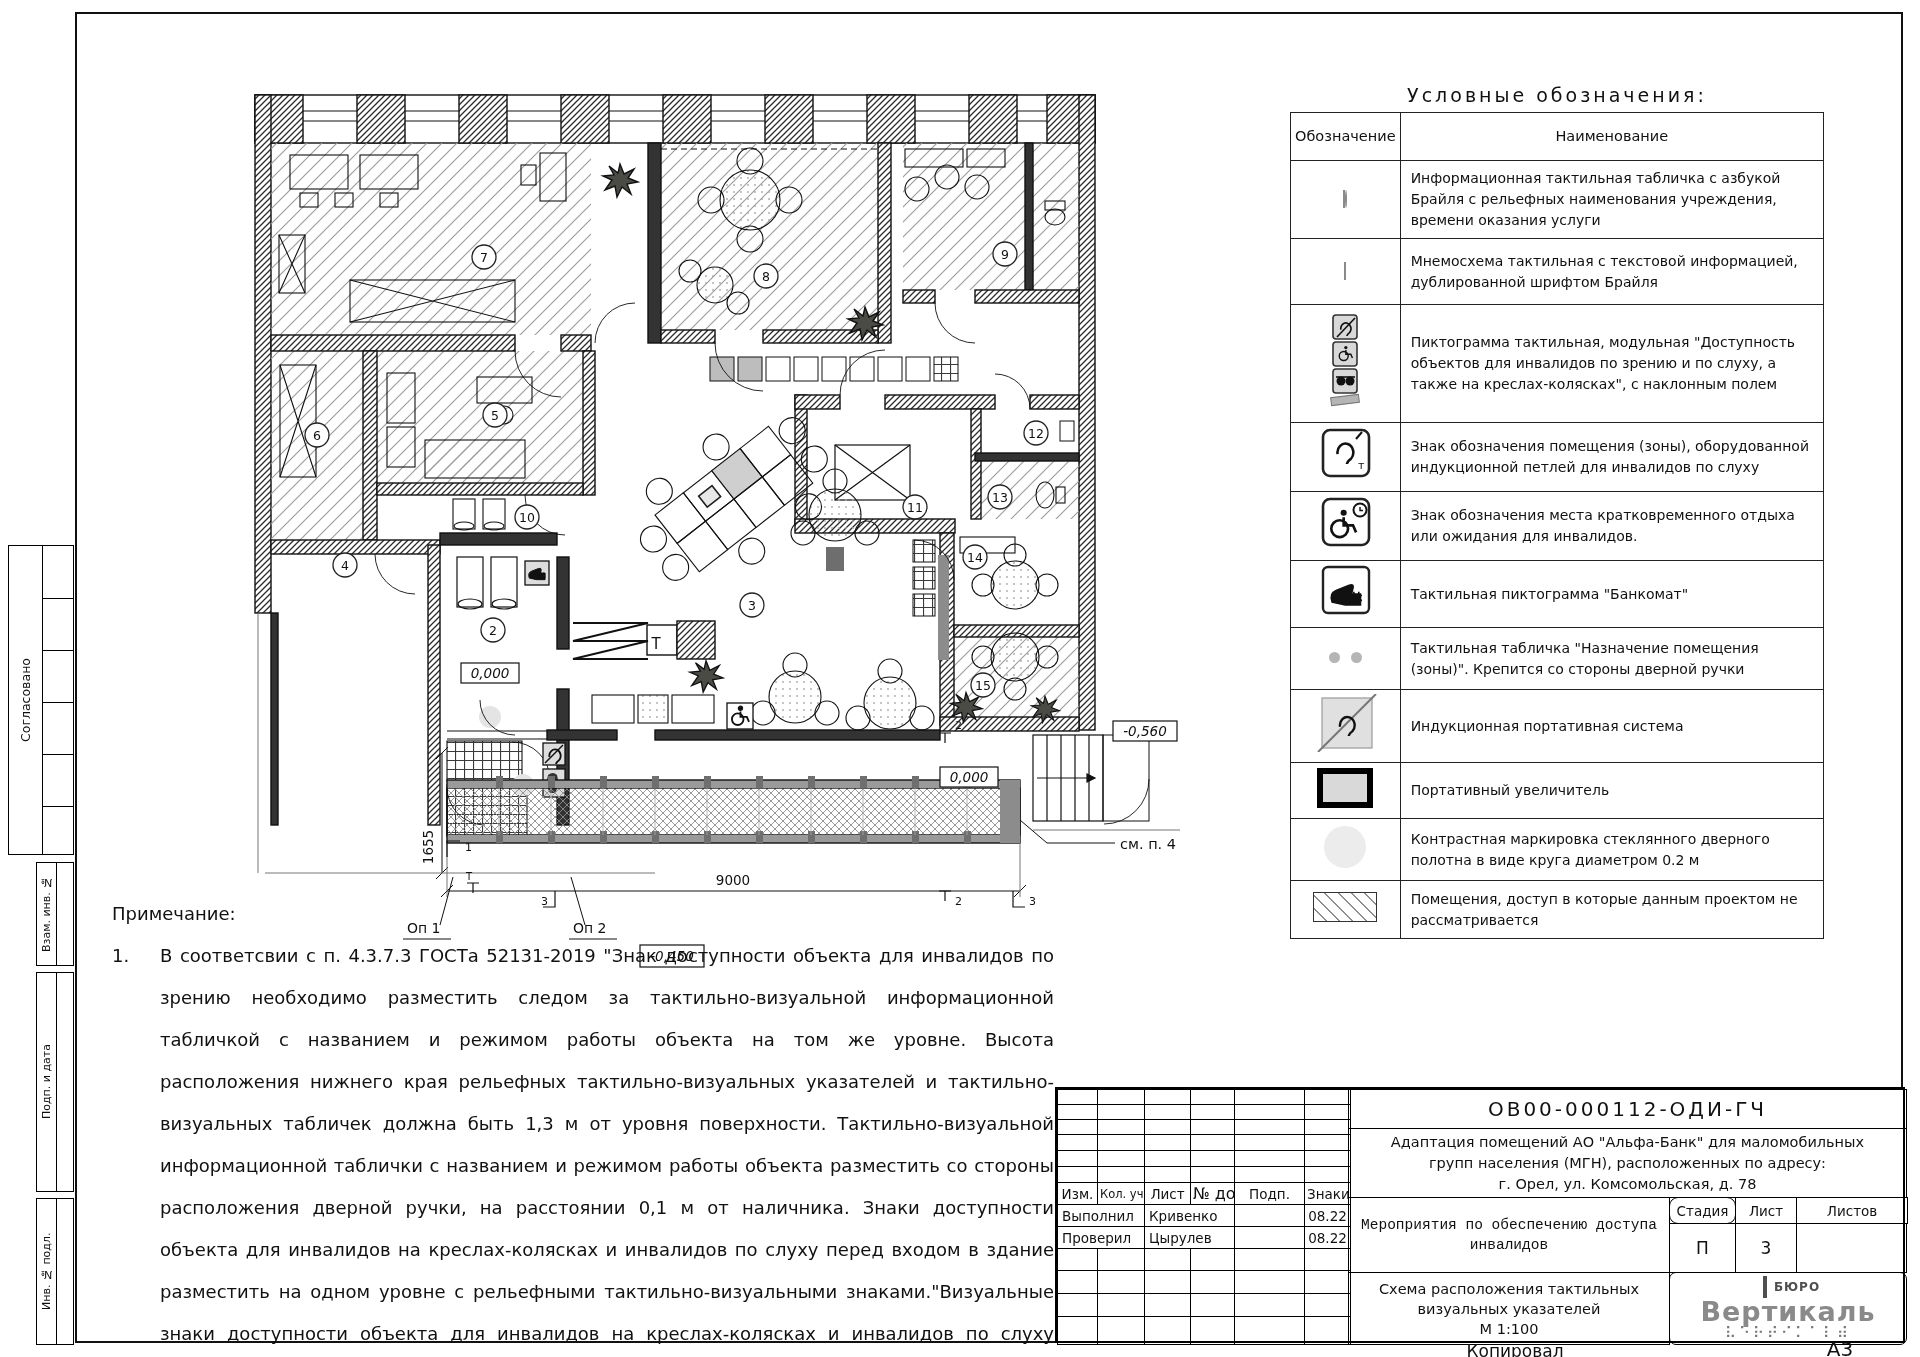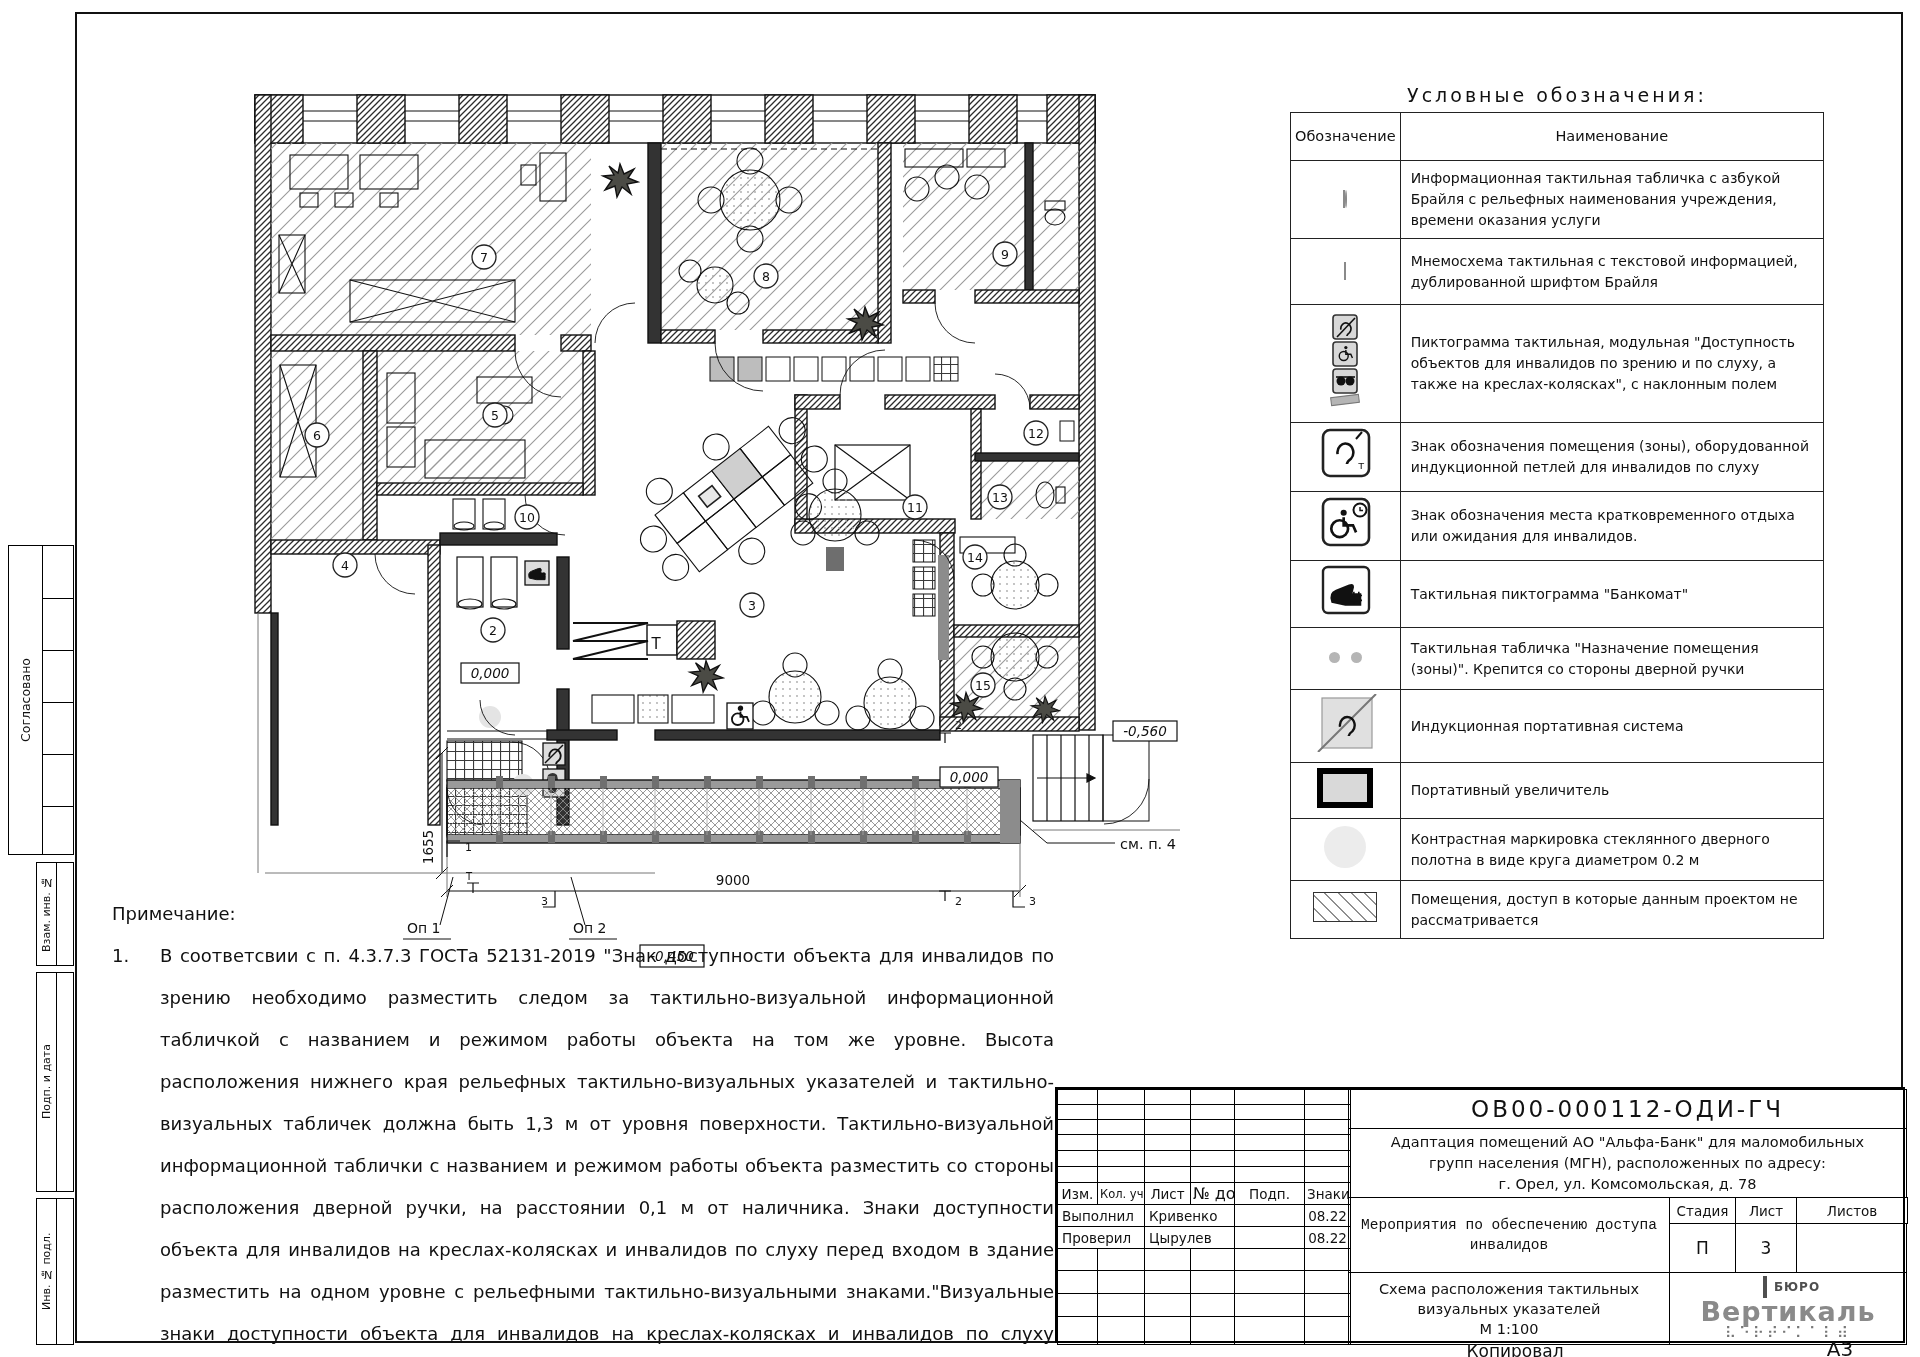--- a/index.html
+++ b/index.html
@@ -38,7 +38,7 @@
   .tb .cell { position:absolute; border:1px solid #000; display:flex; align-items:center; justify-content:center; text-align:center; }
   .tb table { position:absolute; left:0; top:0; border-collapse:collapse; table-layout:fixed; }
   .tb table td { border:1.2px solid #000; font-size:13.5px; text-align:center; padding:0 2px; overflow:hidden; white-space:nowrap; }
-  .docnum { font-size:23px; letter-spacing:3px; }
+  .docnum { font-size:20px; letter-spacing:3px; }
   .logo-top { font-size:12px; font-weight:bold; color:#4f4f4f; letter-spacing:1px; display:flex; align-items:center; justify-content:center; gap:7px; }
   .logo-bar { display:inline-block; width:4px; height:22px; background:#4f4f4f; }
   .logo-name { font-size:27px; font-weight:bold; color:#8a8a8a; letter-spacing:1px; line-height:1; }

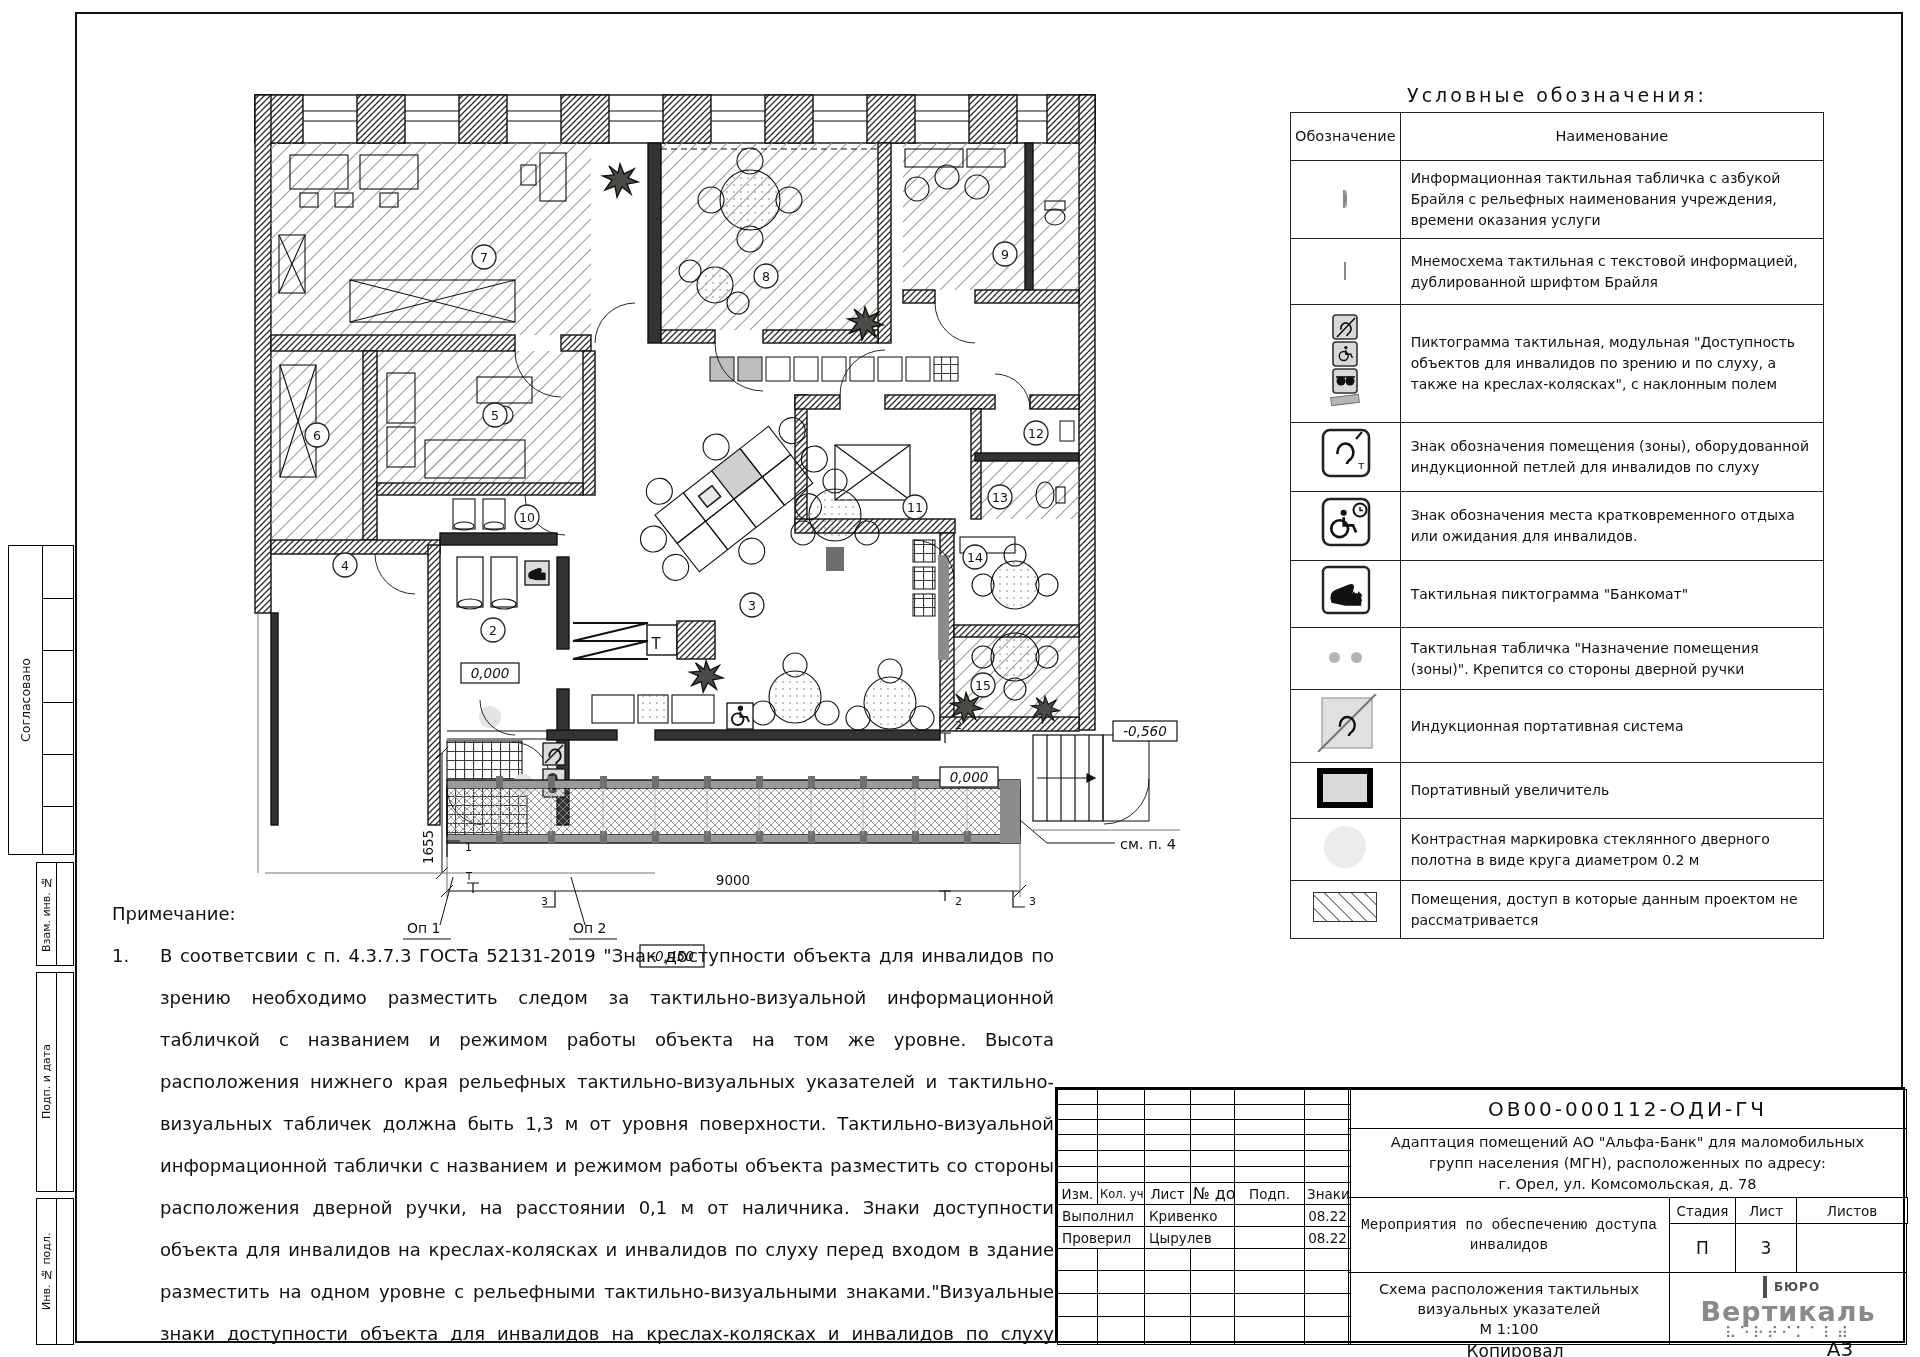--- a/index.html
+++ b/index.html
@@ -786,7 +786,7 @@
     <div>Мероприятия по обеспечению доступа</div>
     <div>инвалидов</div>
   </div>
-  <div class="cell" style="left:612px; top:108px; width:67px; height:27px; font-size:13.5px;">Стадия</div>
+  <div class="cell" style="left:612px; top:108px; width:67px; height:27px; font-size:13.5px;border-radius:9px;">Стадия</div>
   <div class="cell" style="left:678px; top:108px; width:62px; height:27px; font-size:13.5px;">Лист</div>
   <div class="cell" style="left:739px; top:108px; width:112px; height:27px; font-size:13.5px;">Листов</div>
   <div class="cell" style="left:612px; top:134px; width:67px; height:50px; font-size:17px;">П</div>

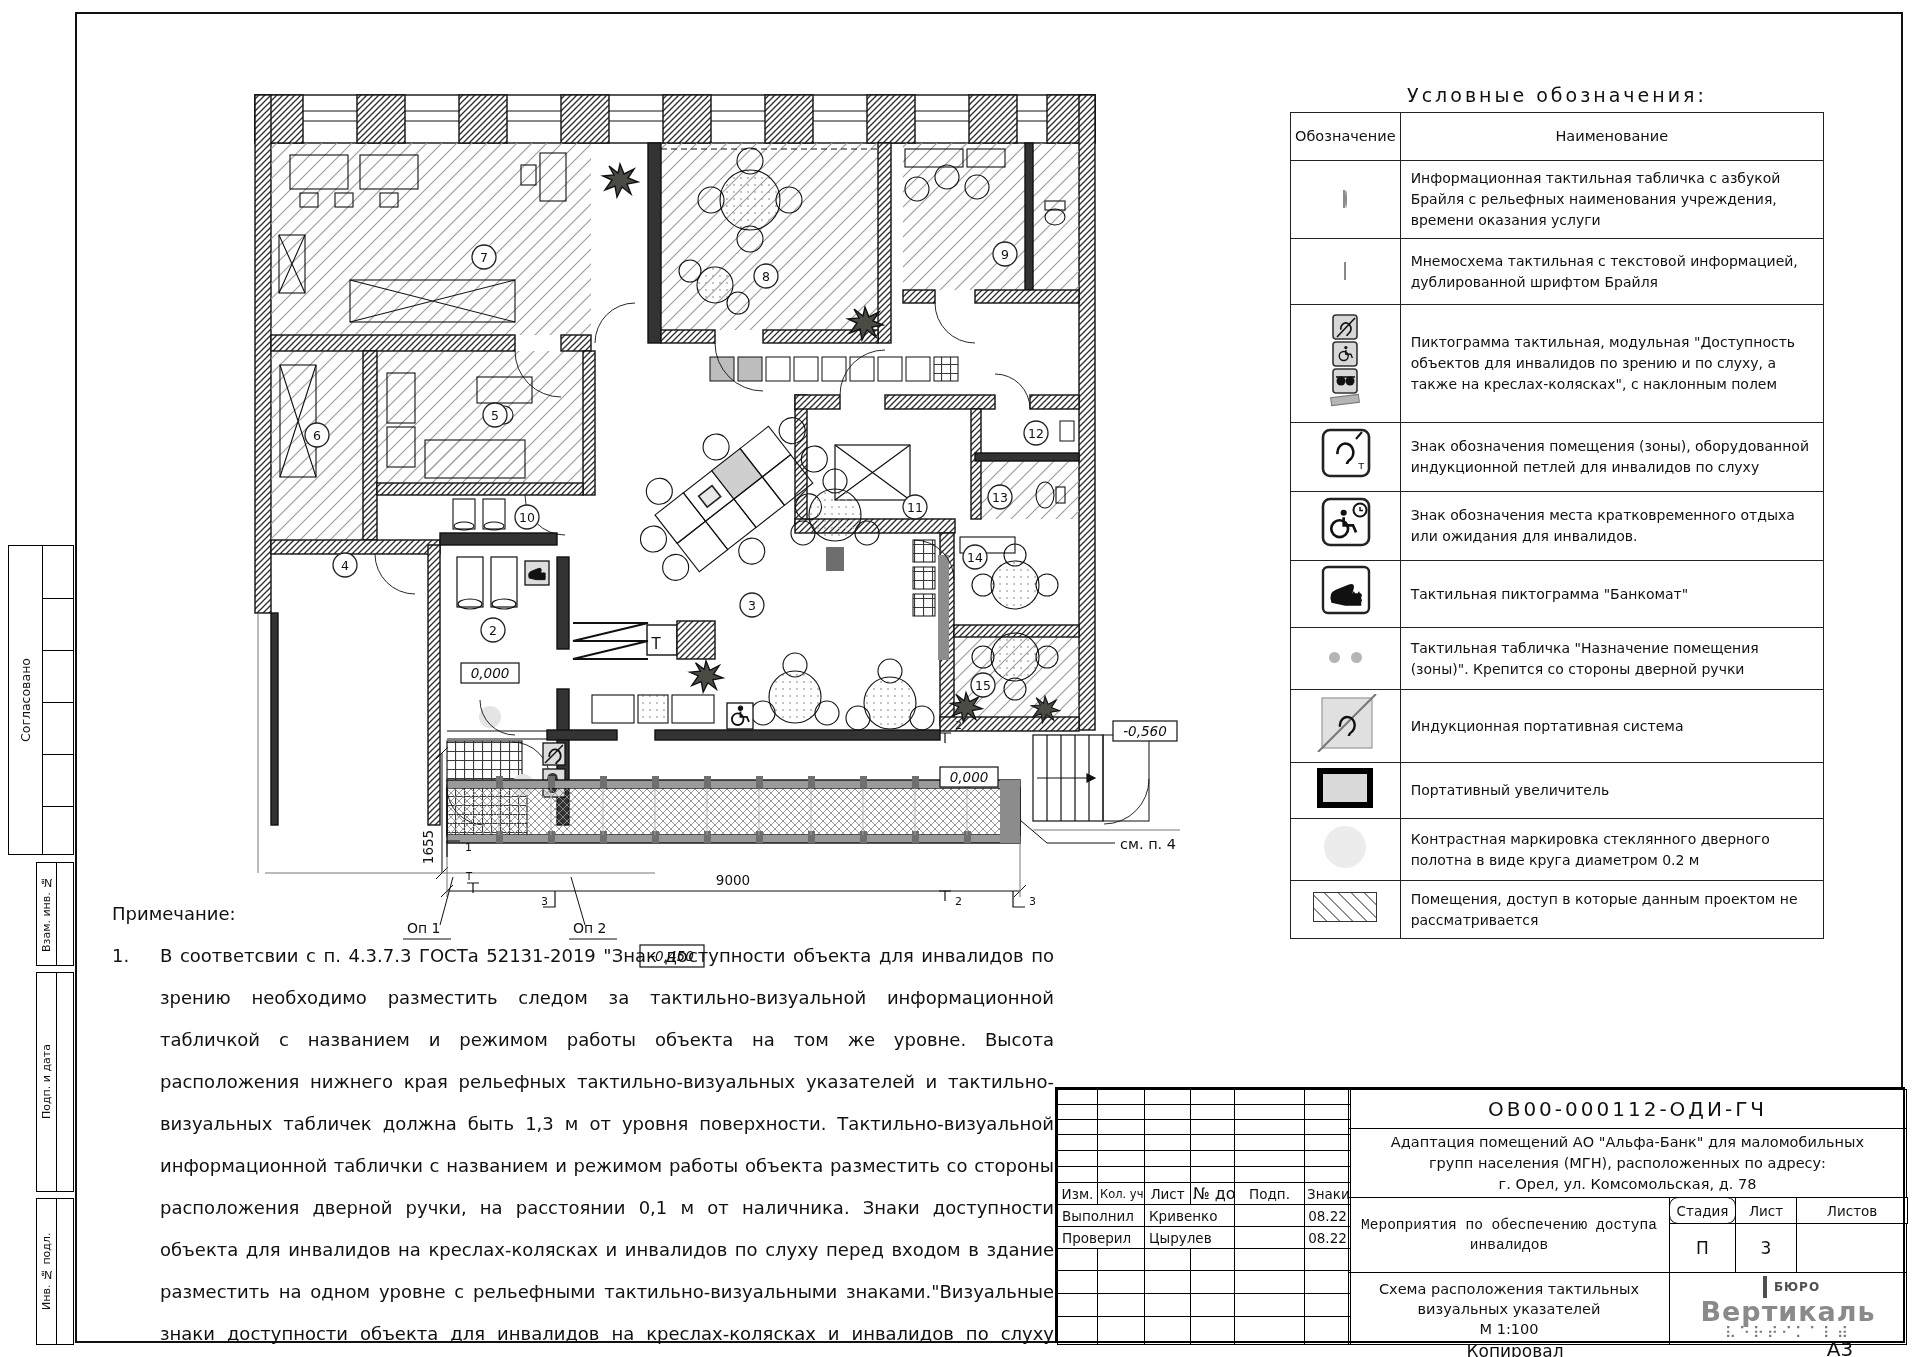--- a/index.html
+++ b/index.html
@@ -797,7 +797,7 @@
     <div>визуальных указателей</div>
     <div>М 1:100</div>
   </div>
-  <div class="cell" style="left:612px; top:183px; width:238px; height:73px; flex-direction:column;">
+  <div class="cell" style="left:612px; top:183px; width:238px; height:73px; flex-direction:column;border-radius:7px;">
     <div class="logo-top">
       <span></span>
         <span class="logo-bar"></span>

